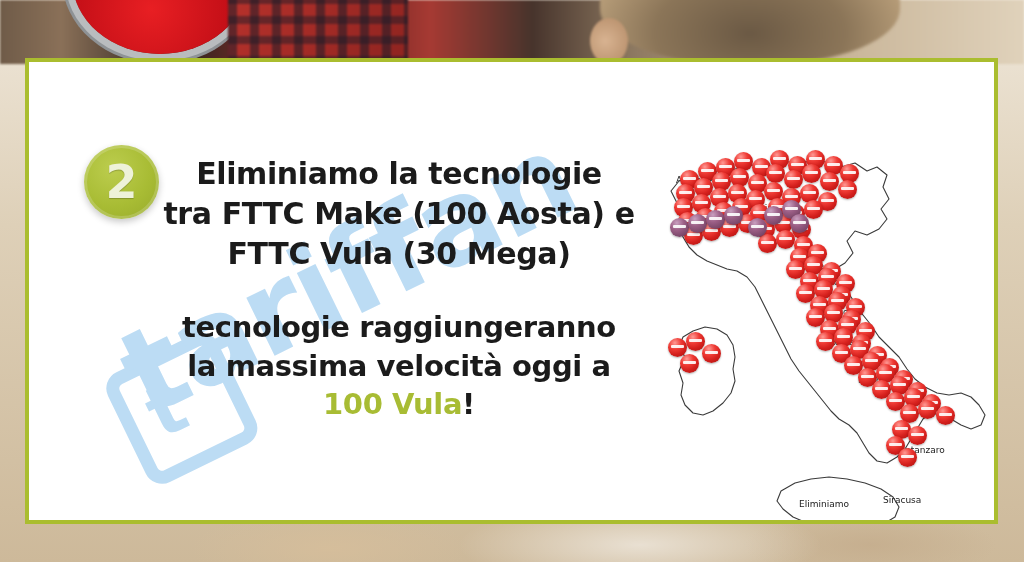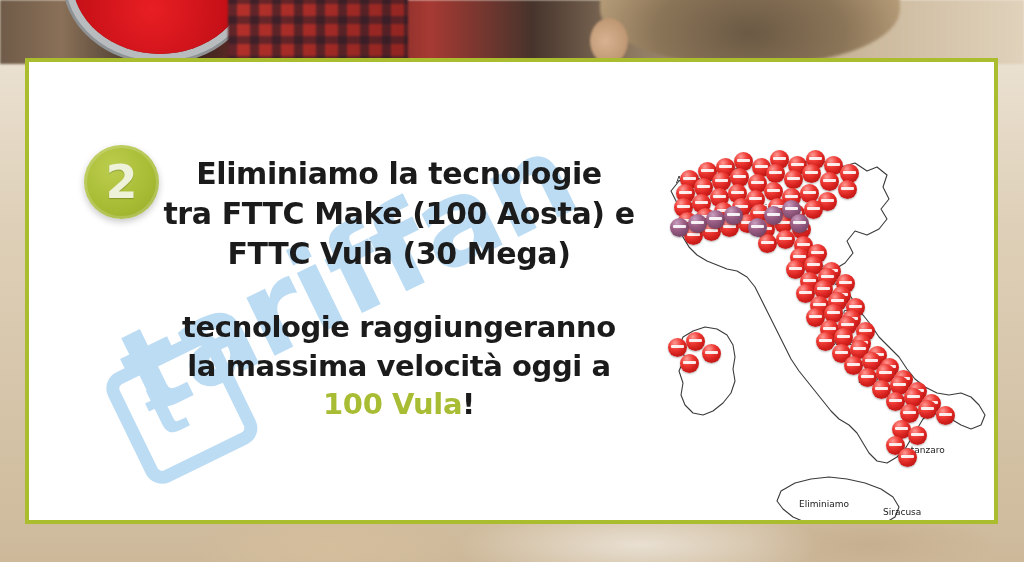--- a/index.html
+++ b/index.html
@@ -233,7 +233,7 @@
     <div class="city-label" style="left:209px; top:218px;">Napoli</div>
     <div class="city-label" style="left:250px; top:288px;">Catanzaro</div>
     <div class="city-label" style="left:150px; top:342px;">Eliminiamo</div>
-    <div class="city-label" style="left:234px; top:350px;">Siracusa</div>
+    <div class="city-label" style="left:234px; top:338px;">Siracusa</div>
 
     <div id="pins">
         <div class="pin" style="left: 30.5px; top: 12.5px;"></div>

